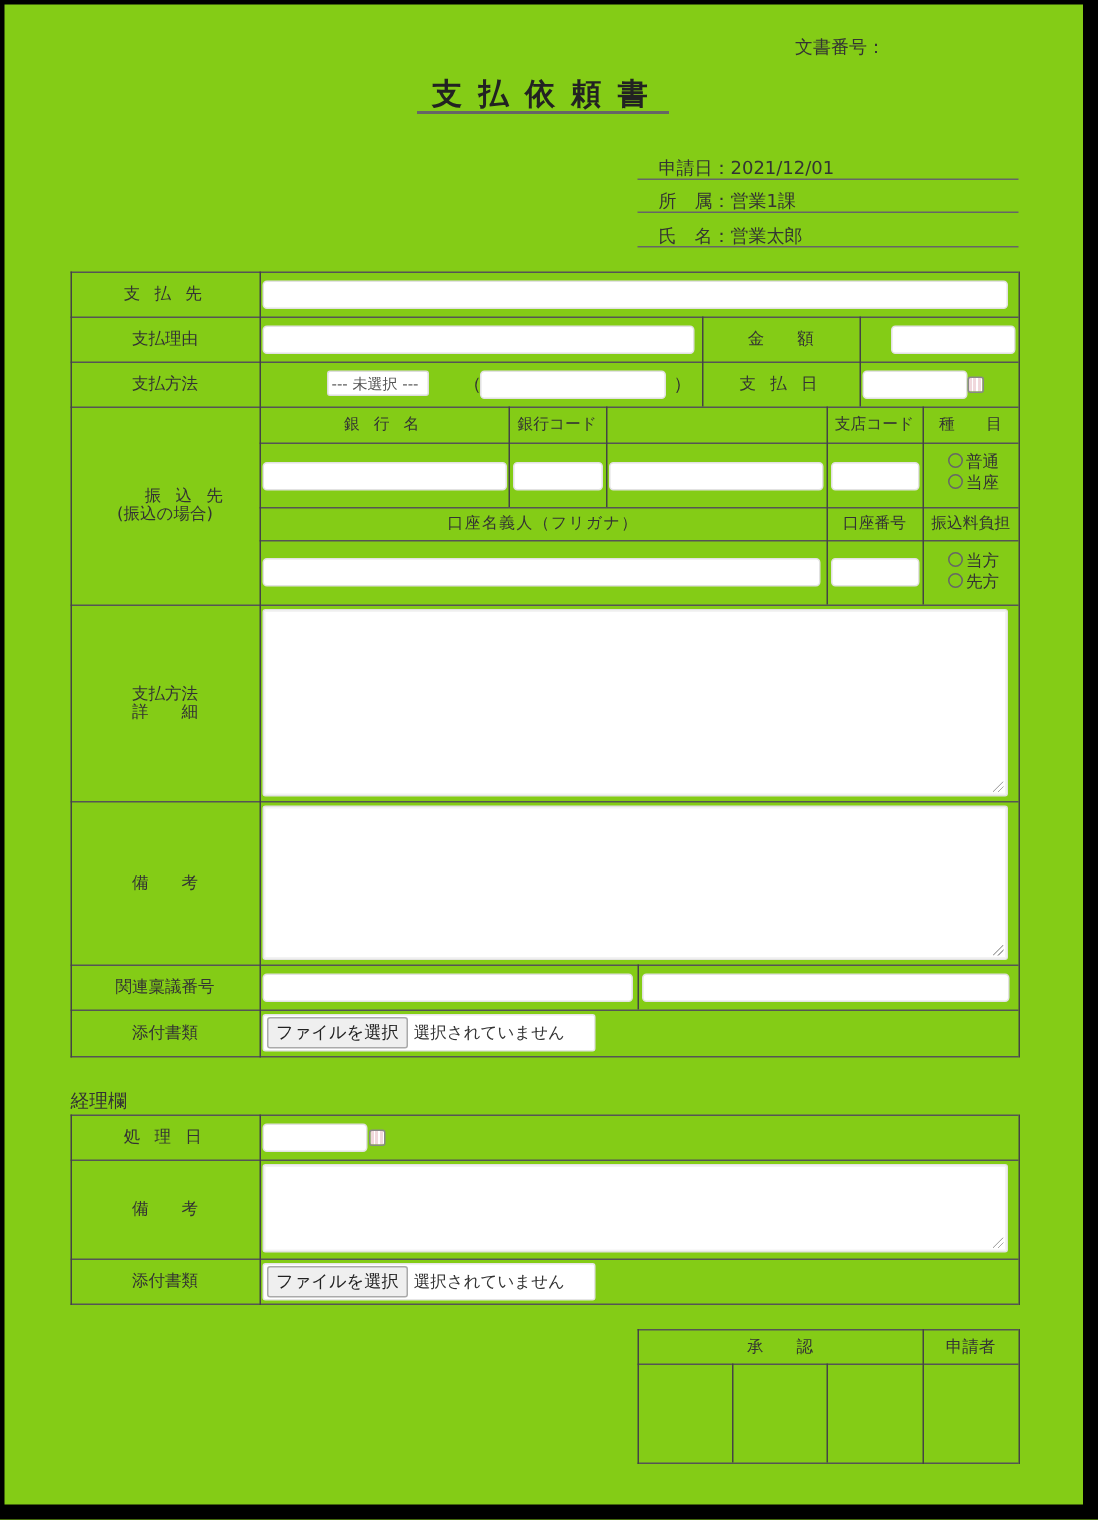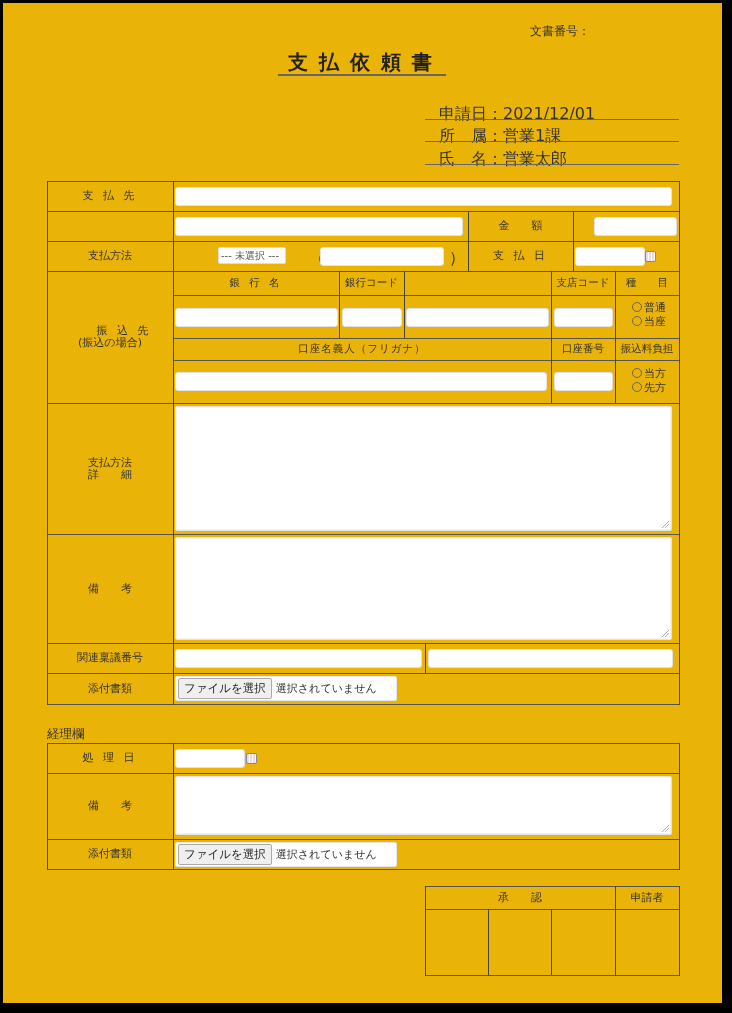--- a/index.html
+++ b/index.html
@@ -5,7 +5,7 @@
   html, body { margin:0; padding:0; }
   body { width:732px; height:1013px; background:#000; position:relative; overflow:hidden;
     font-family:"DejaVu Sans","Liberation Sans",sans-serif; color:#222; }
-  .page { position:absolute; left:3px; top:3px; width:719px; height:1000px; background:#eab308; }
+  .page { position:absolute; left:3px; top:3px; width:719px; height:1000px; background:#84cc16; }
   .abs { position:absolute; }
   .txt { font-size:16px; color:#333; white-space:nowrap; }
   .hline { position:absolute; height:0; border-top:1.5px solid #555; }

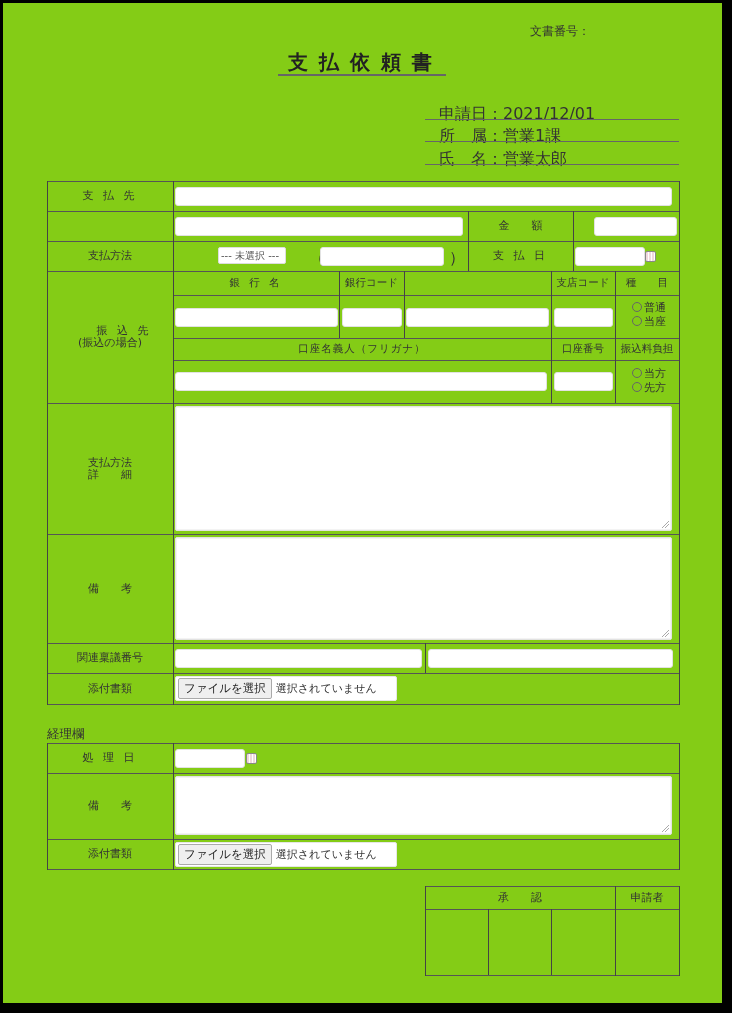--- a/index.html
+++ b/index.html
@@ -7,7 +7,7 @@
     font-family:"DejaVu Sans","Liberation Sans",sans-serif; color:#222; }
   .page { position:absolute; left:3px; top:3px; width:719px; height:1000px; background:#84cc16; }
   .abs { position:absolute; }
-  .txt { font-size:16px; color:#333; white-space:nowrap; }
+  .txt { font-size:12px; color:#333; white-space:nowrap; }
   .hline { position:absolute; height:0; border-top:1.5px solid #555; }
   .vline { position:absolute; width:0; border-left:1.5px solid #444; }
   .cell-label { position:absolute; display:flex; align-items:center; justify-content:center;

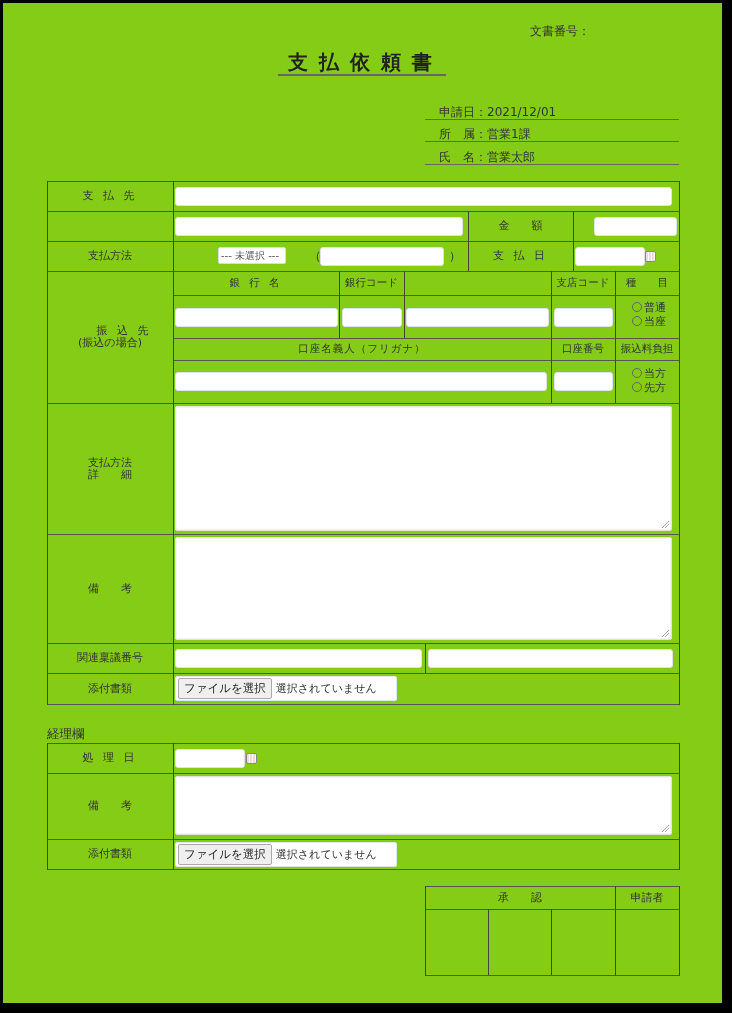--- a/index.html
+++ b/index.html
@@ -71,6 +71,7 @@
   <div class="cell-label" style="left:44px;top:178px;width:126px;height:30px;letter-spacing:3px;">支 払 先</div>
   <div class="input" style="left:172px;top:184px;width:497px;height:19px;"></div>
 
+  <div class="cell-label" style="left:44px;top:208px;width:126px;height:30px;">支払理由</div>
   <div class="input" style="left:172px;top:214px;width:288px;height:19px;"></div>
   <div class="cell-label" style="left:465px;top:208px;width:105px;height:30px;">金　　額</div>
   <div class="input" style="left:591px;top:214px;width:83px;height:19px;"></div>

